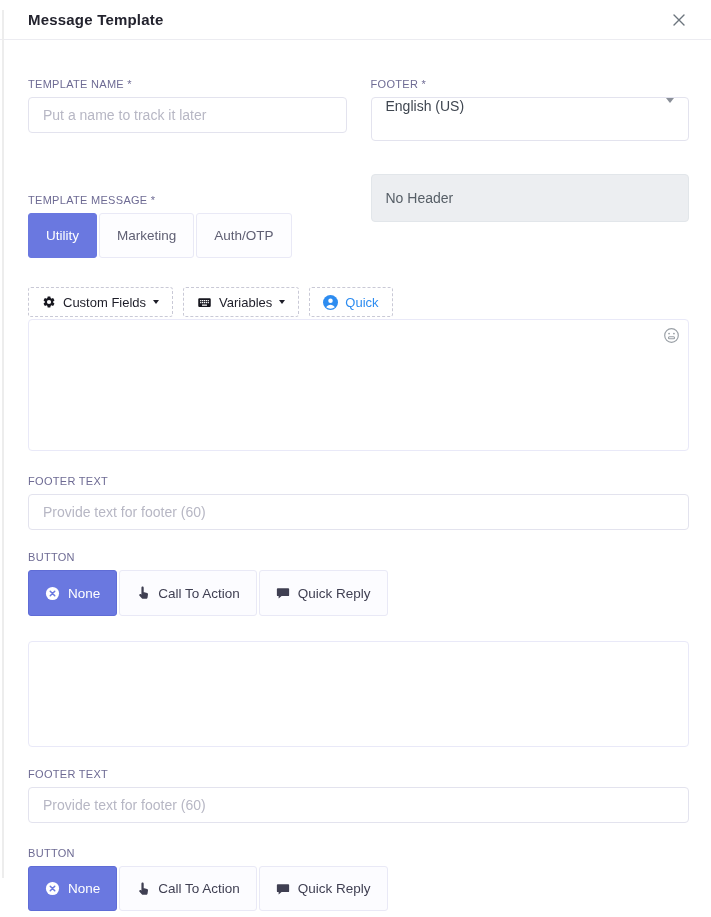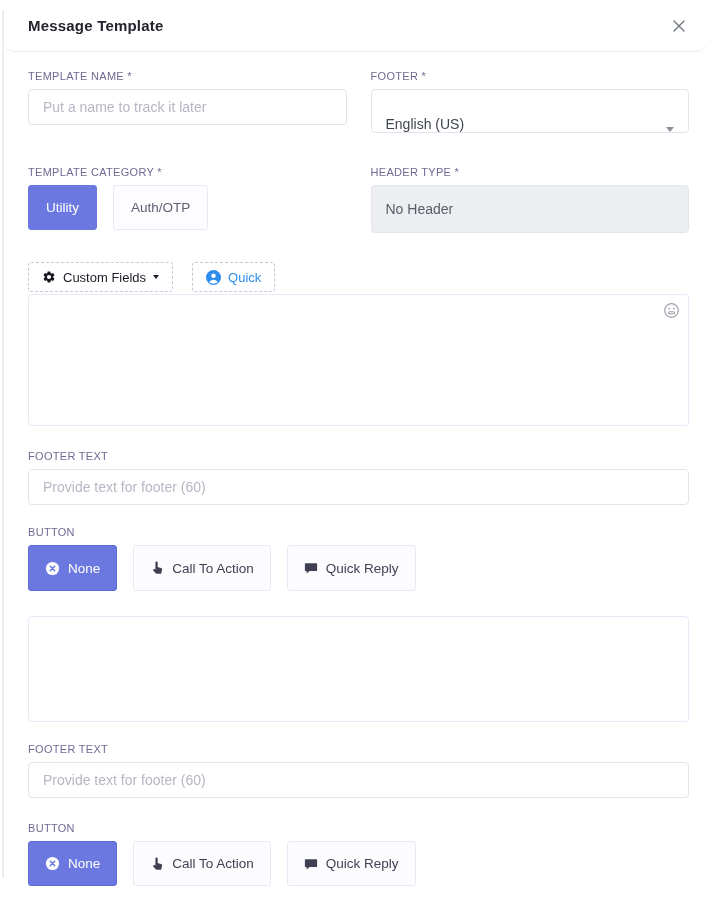--- a/index.html
+++ b/index.html
@@ -17,11 +17,10 @@
   }
   
   .modal-header {
-    height: 52px;
+    height: 40px;
     display: flex; align-items: center; justify-content: space-between;
     padding: 0 22px 0 28px;
     border-bottom: 1px solid #ececf1;
-    border-radius: 16px;
   }
   .modal-title { font-size: 15px; font-weight: 700; color: #23232e; letter-spacing: .2px; }
   .close-btn {

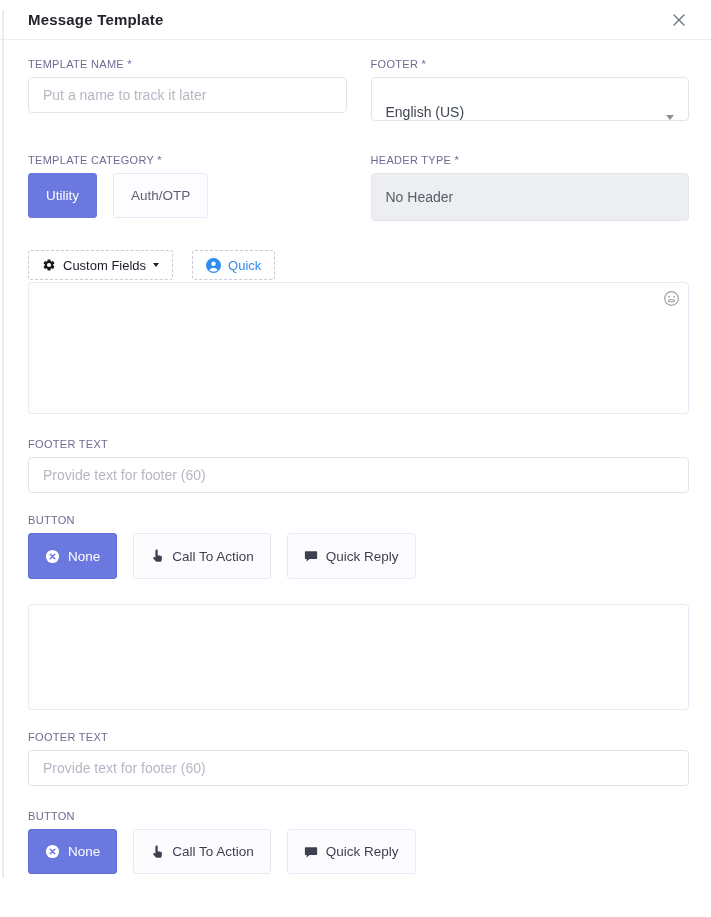--- a/index.html
+++ b/index.html
@@ -37,6 +37,7 @@
     color: #6e6b94;
     margin-bottom: 6px;
     white-space: nowrap;
+    margin-top: 20px;
   }
   .text-input {
     width: 100%; height: 36px;

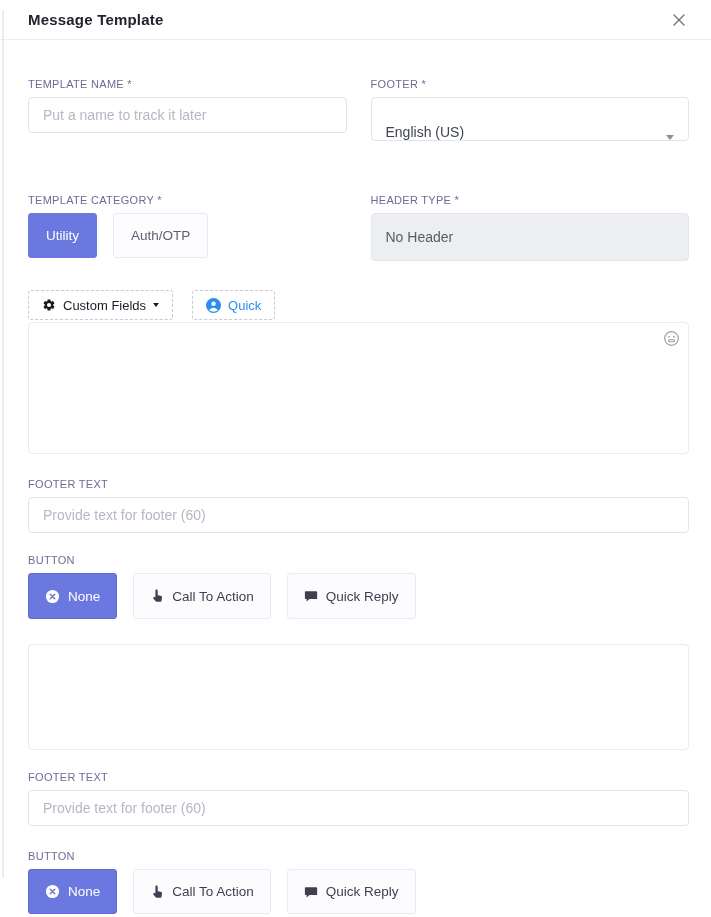--- a/index.html
+++ b/index.html
@@ -51,7 +51,7 @@
     width: 100%; height: 44px;
     border: 1px solid #e3e3ee; border-radius: 4px;
     padding: 0 14px; font-size: 14px; color: #3f4650;
-    display: flex; align-items: flex-end; justify-content: space-between;
+    display: flex; align-items: flex-start; justify-content: space-between;
     cursor: pointer; background: #fff;
   }
   .caret-down {

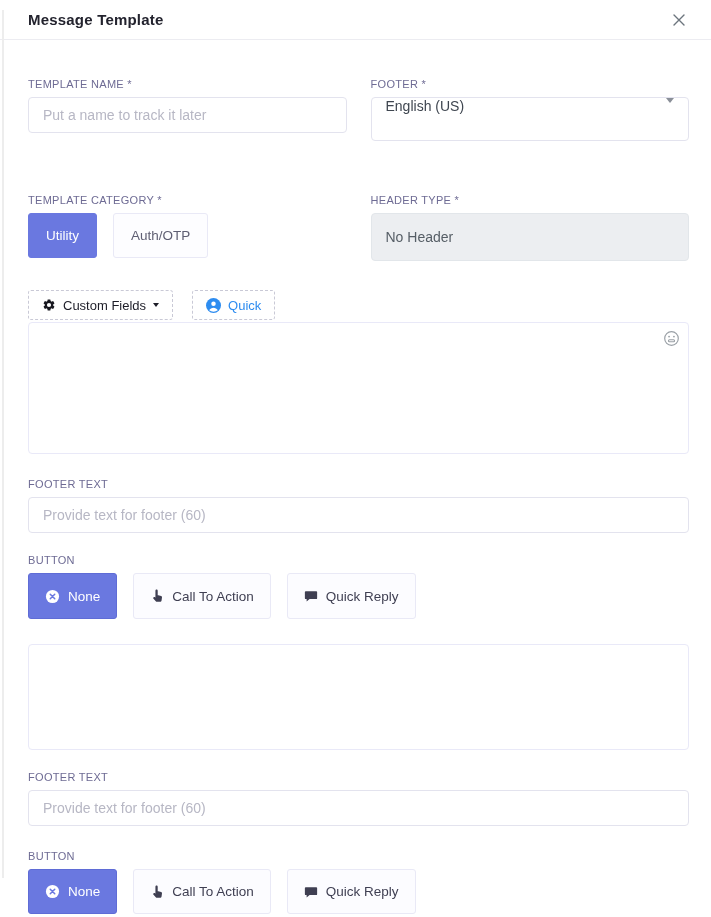--- a/index.html
+++ b/index.html
@@ -164,7 +164,7 @@
 
   <div class="row mb-row2">
     <div class="col">
-      <span class="field-label">TEMPLATE CATEGORY *</span>
+      <span class="field-label">TEMPLATE MESSAGE *</span>
       <div class="btn-strip">
         <button class="cat-btn active">Utility</button>
         <button class="cat-btn">Auth/OTP</button>

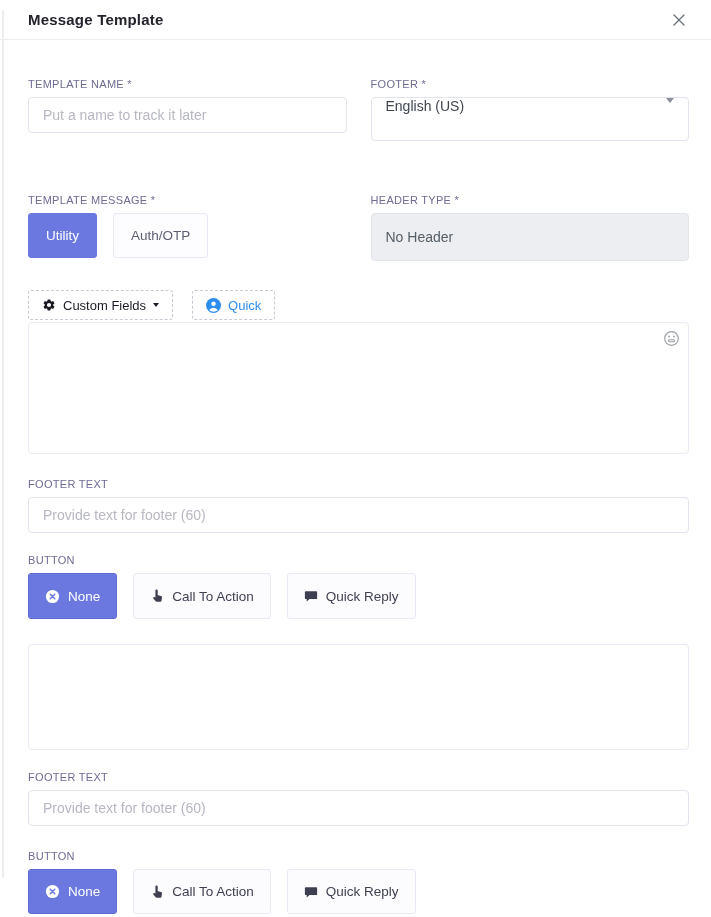--- a/index.html
+++ b/index.html
@@ -171,7 +171,6 @@
       </div>
     </div>
     <div class="col">
-      <span class="field-label">HEADER TYPE *</span>
       <div class="disabled-box">
         <span>No Header</span>
       </div>

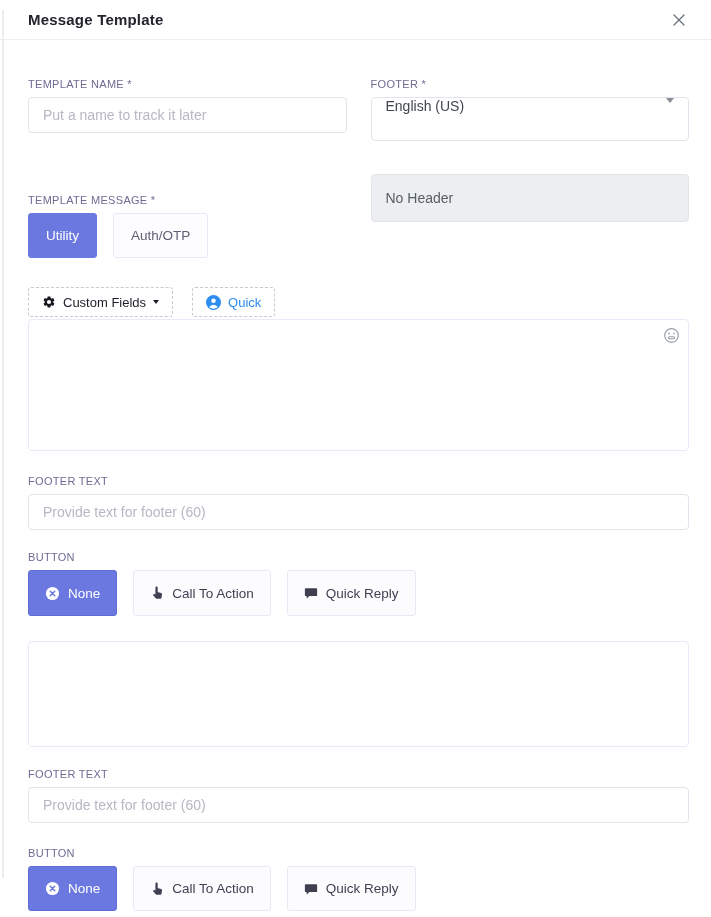--- a/index.html
+++ b/index.html
@@ -68,7 +68,7 @@
   .mb-row1 { margin-bottom: 33px; }
   .mb-row2 { margin-bottom: 29px; }
   
-  .btn-strip { display: flex; gap: 16px; }
+  .btn-strip { display: flex; gap: 2px; }
   .cat-btn {
     height: 45px; padding: 0 17px;
     background: #fdfdff; border: 1px solid #e9e9f6; border-radius: 3px;

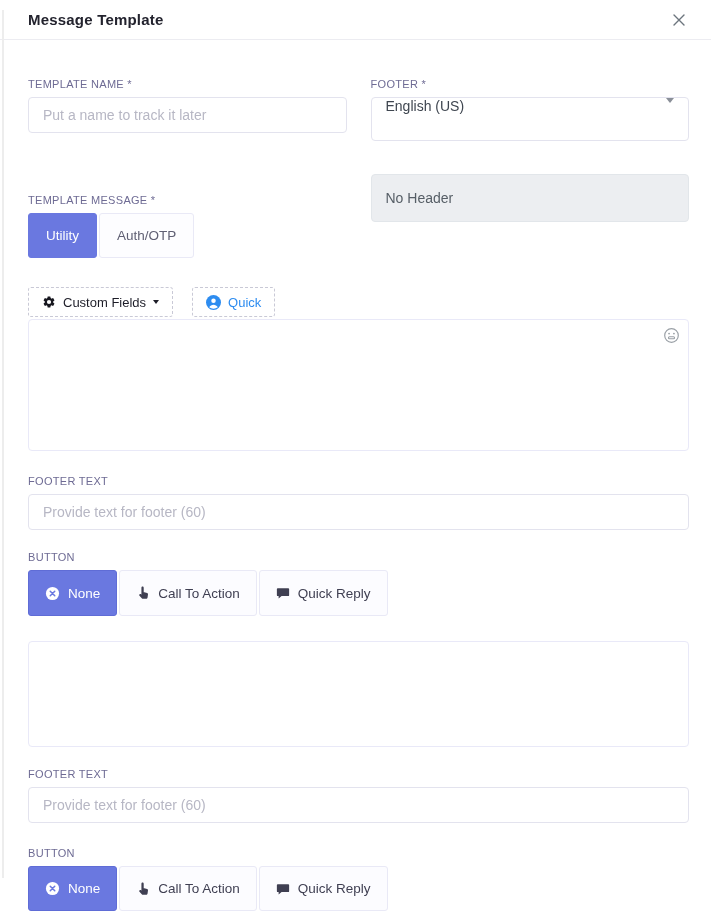--- a/index.html
+++ b/index.html
@@ -167,6 +167,7 @@
       <span class="field-label">TEMPLATE MESSAGE *</span>
       <div class="btn-strip">
         <button class="cat-btn active">Utility</button>
+        <button class="cat-btn">Marketing</button>
         <button class="cat-btn">Auth/OTP</button>
       </div>
     </div>

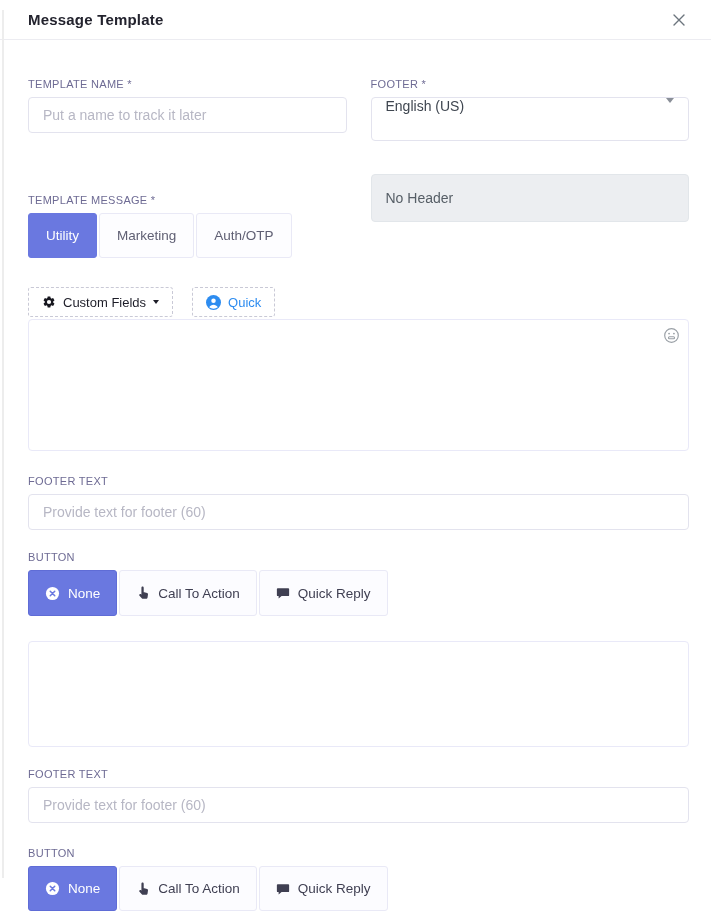--- a/index.html
+++ b/index.html
@@ -80,7 +80,7 @@
     background: #6a78e0; border-color: #6a78e0; color: #ffffff;
   }
   
-  .toolbar { display: flex; gap: 19px; margin-bottom: 2px; }
+  .toolbar { display: flex; gap: 10px; margin-bottom: 2px; }
   .tool-btn {
     height: 30px; padding: 0 13px;
     background: #fff; border: 1px dashed #c9c9d6; border-radius: 3px;

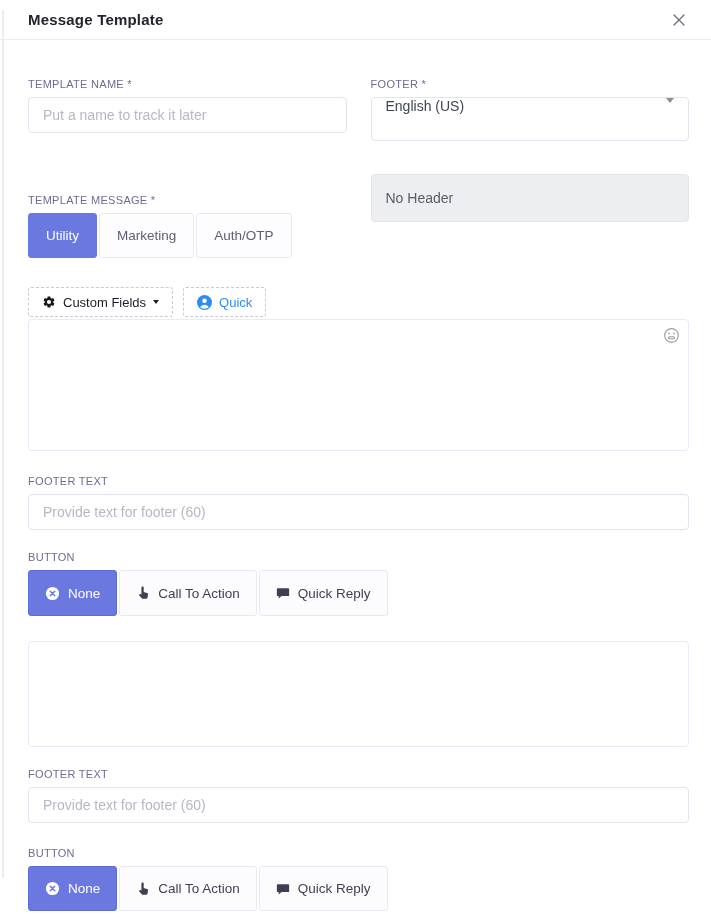--- a/index.html
+++ b/index.html
@@ -188,6 +188,15 @@
       <span>Custom Fields</span>
       <span class="caret-sm"></span>
     </button>
+    <button class="tool-btn">
+      <span class="icon">
+        <svg width="15" height="15" viewBox="0 0 24 24" fill="#17171f">
+            <path d="M20 5H4c-1.1 0-2 .9-2 2v10c0 1.1.9 2 2 2h16c1.1 0 2-.9 2-2V7c0-1.1-.9-2-2-2zm-9 3h2v2h-2V8zm0 3h2v2h-2v-2zM8 8h2v2H8V8zm0 3h2v2H8v-2zm-1 2H5v-2h2v2zm0-3H5V8h2v2zm9 7H8v-2h8v2zm0-4h-2v-2h2v2zm0-3h-2V8h2v2zm3 3h-2v-2h2v2zm0-3h-2V8h2v2z"></path>
+          </svg>
+      </span>
+      <span>Variables</span>
+      <span class="caret-sm"></span>
+    </button>
     <button class="tool-btn blue">
       <span class="icon">
         <svg width="15" height="15" viewBox="0 0 16 16">

